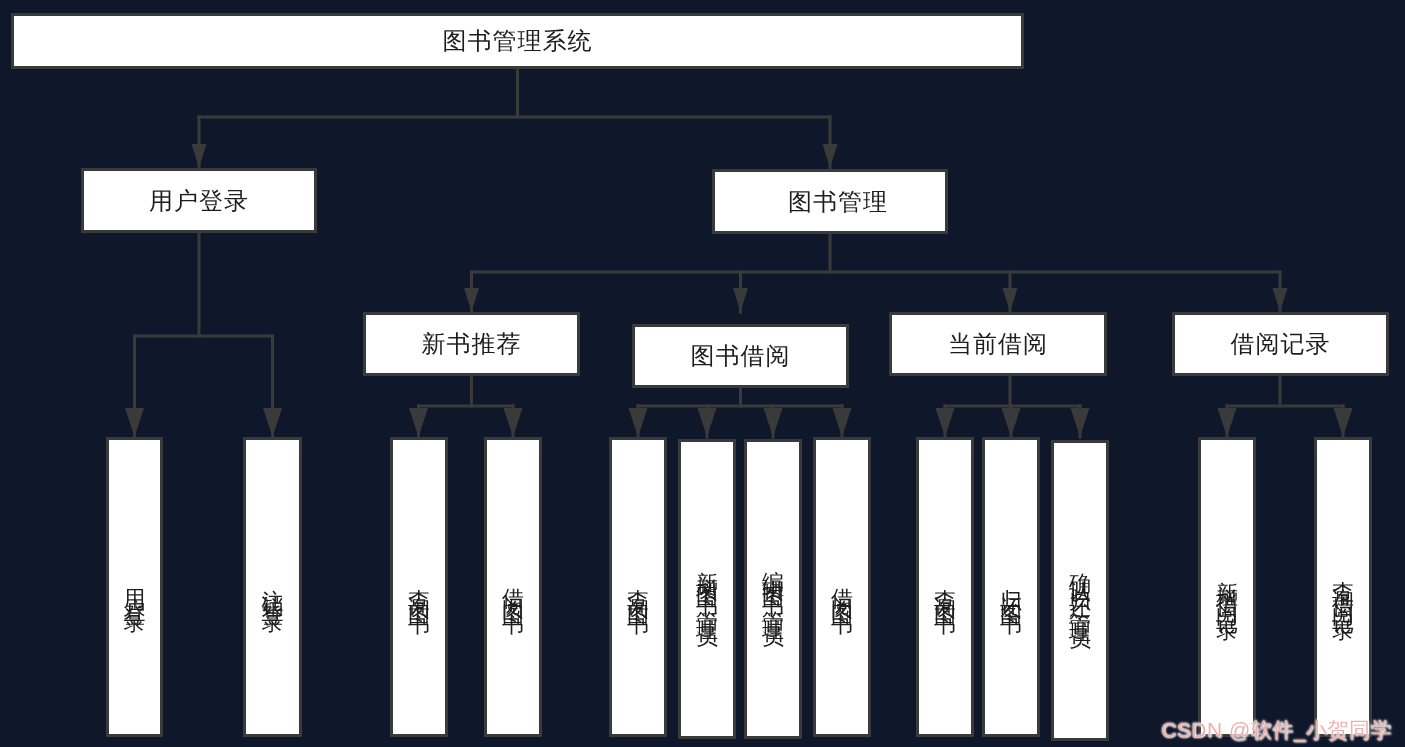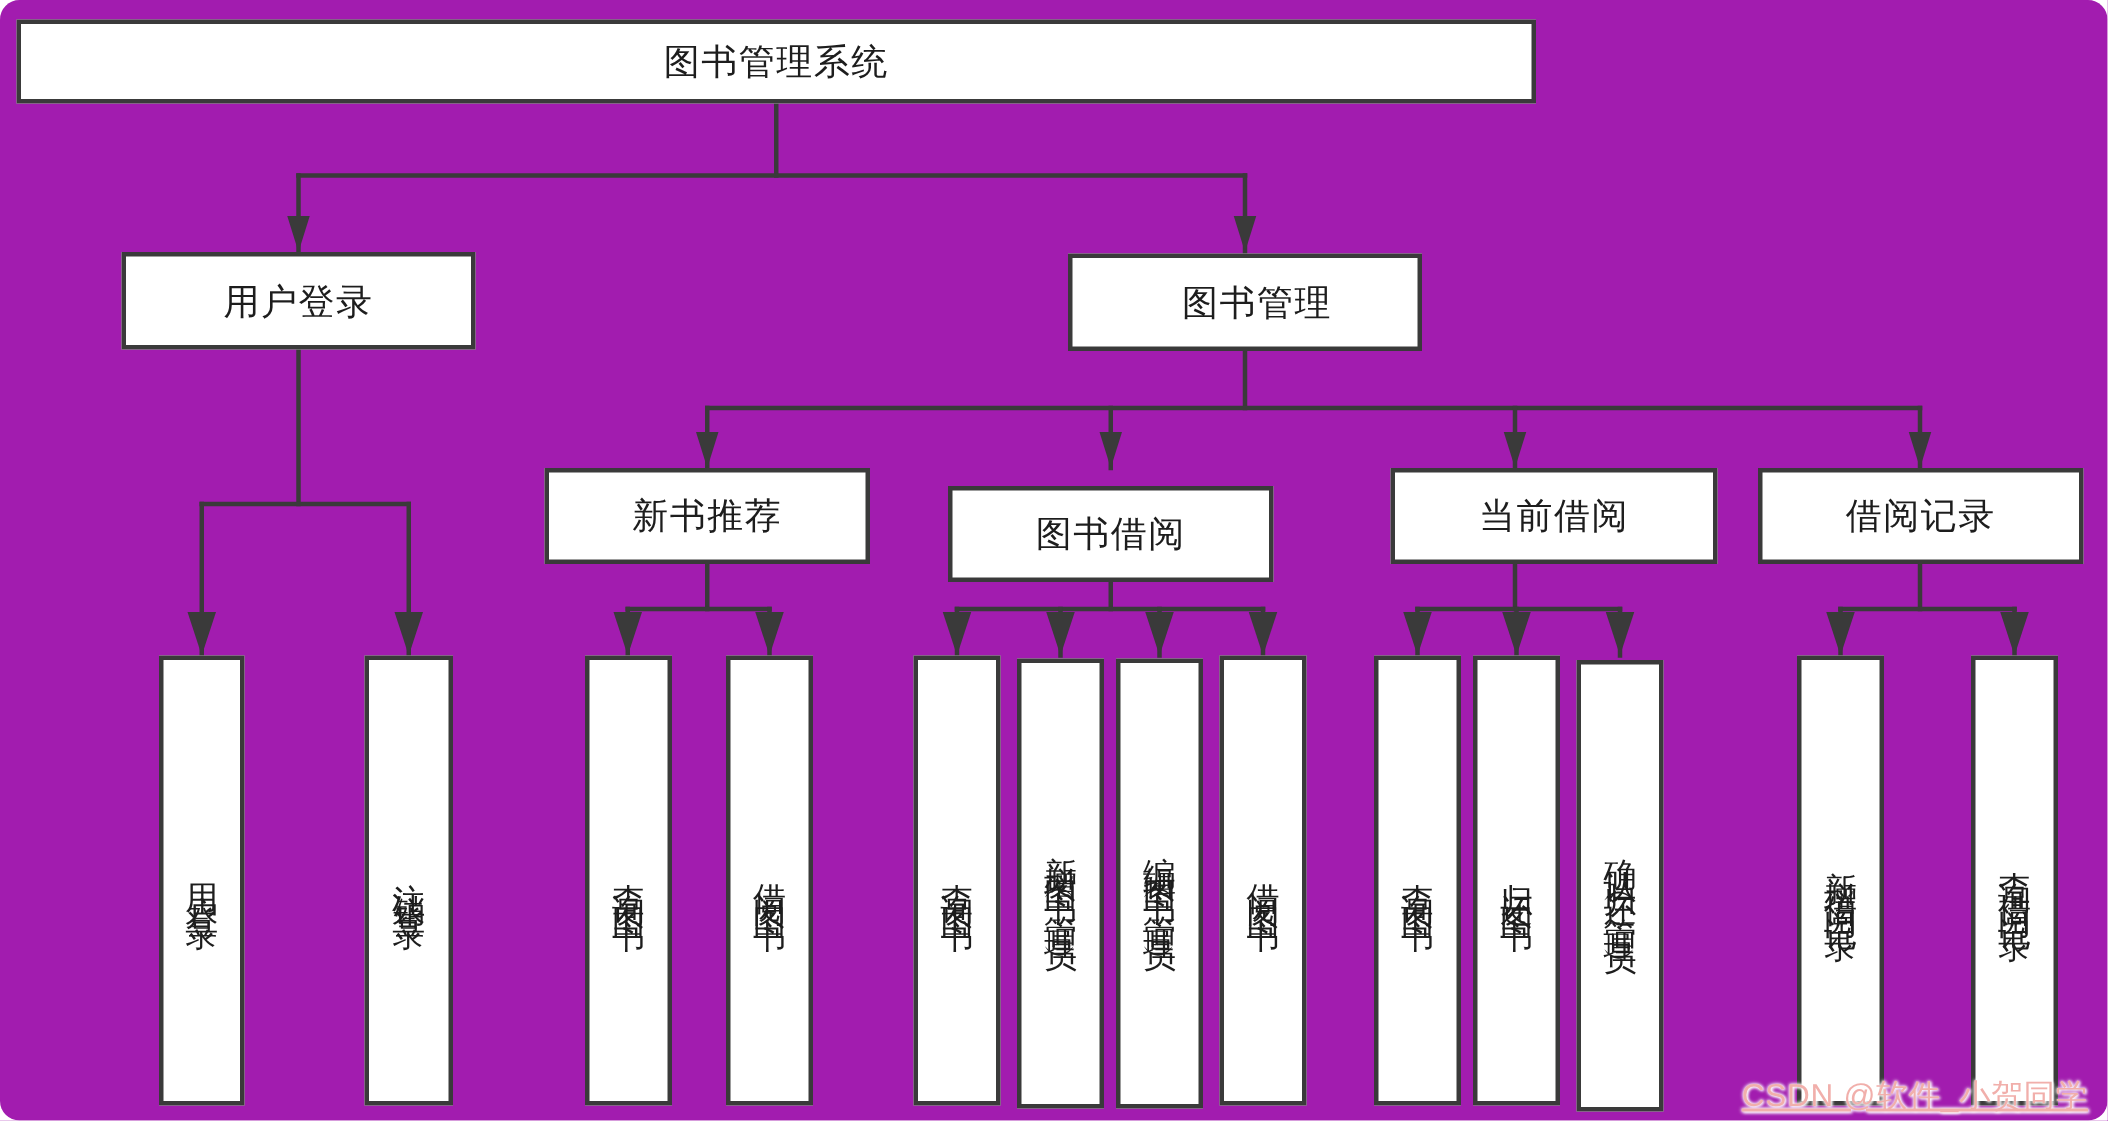--- a/index.html
+++ b/index.html
@@ -11,10 +11,9 @@
     position: relative;
     width: 1405px;
     height: 747px;
-    background: #a21caf;
+    background: #0f172a;
     font-family: "Liberation Sans", sans-serif;
     overflow: hidden;
-    border-radius: 13px;
   }
   #connectors {
     position: absolute;

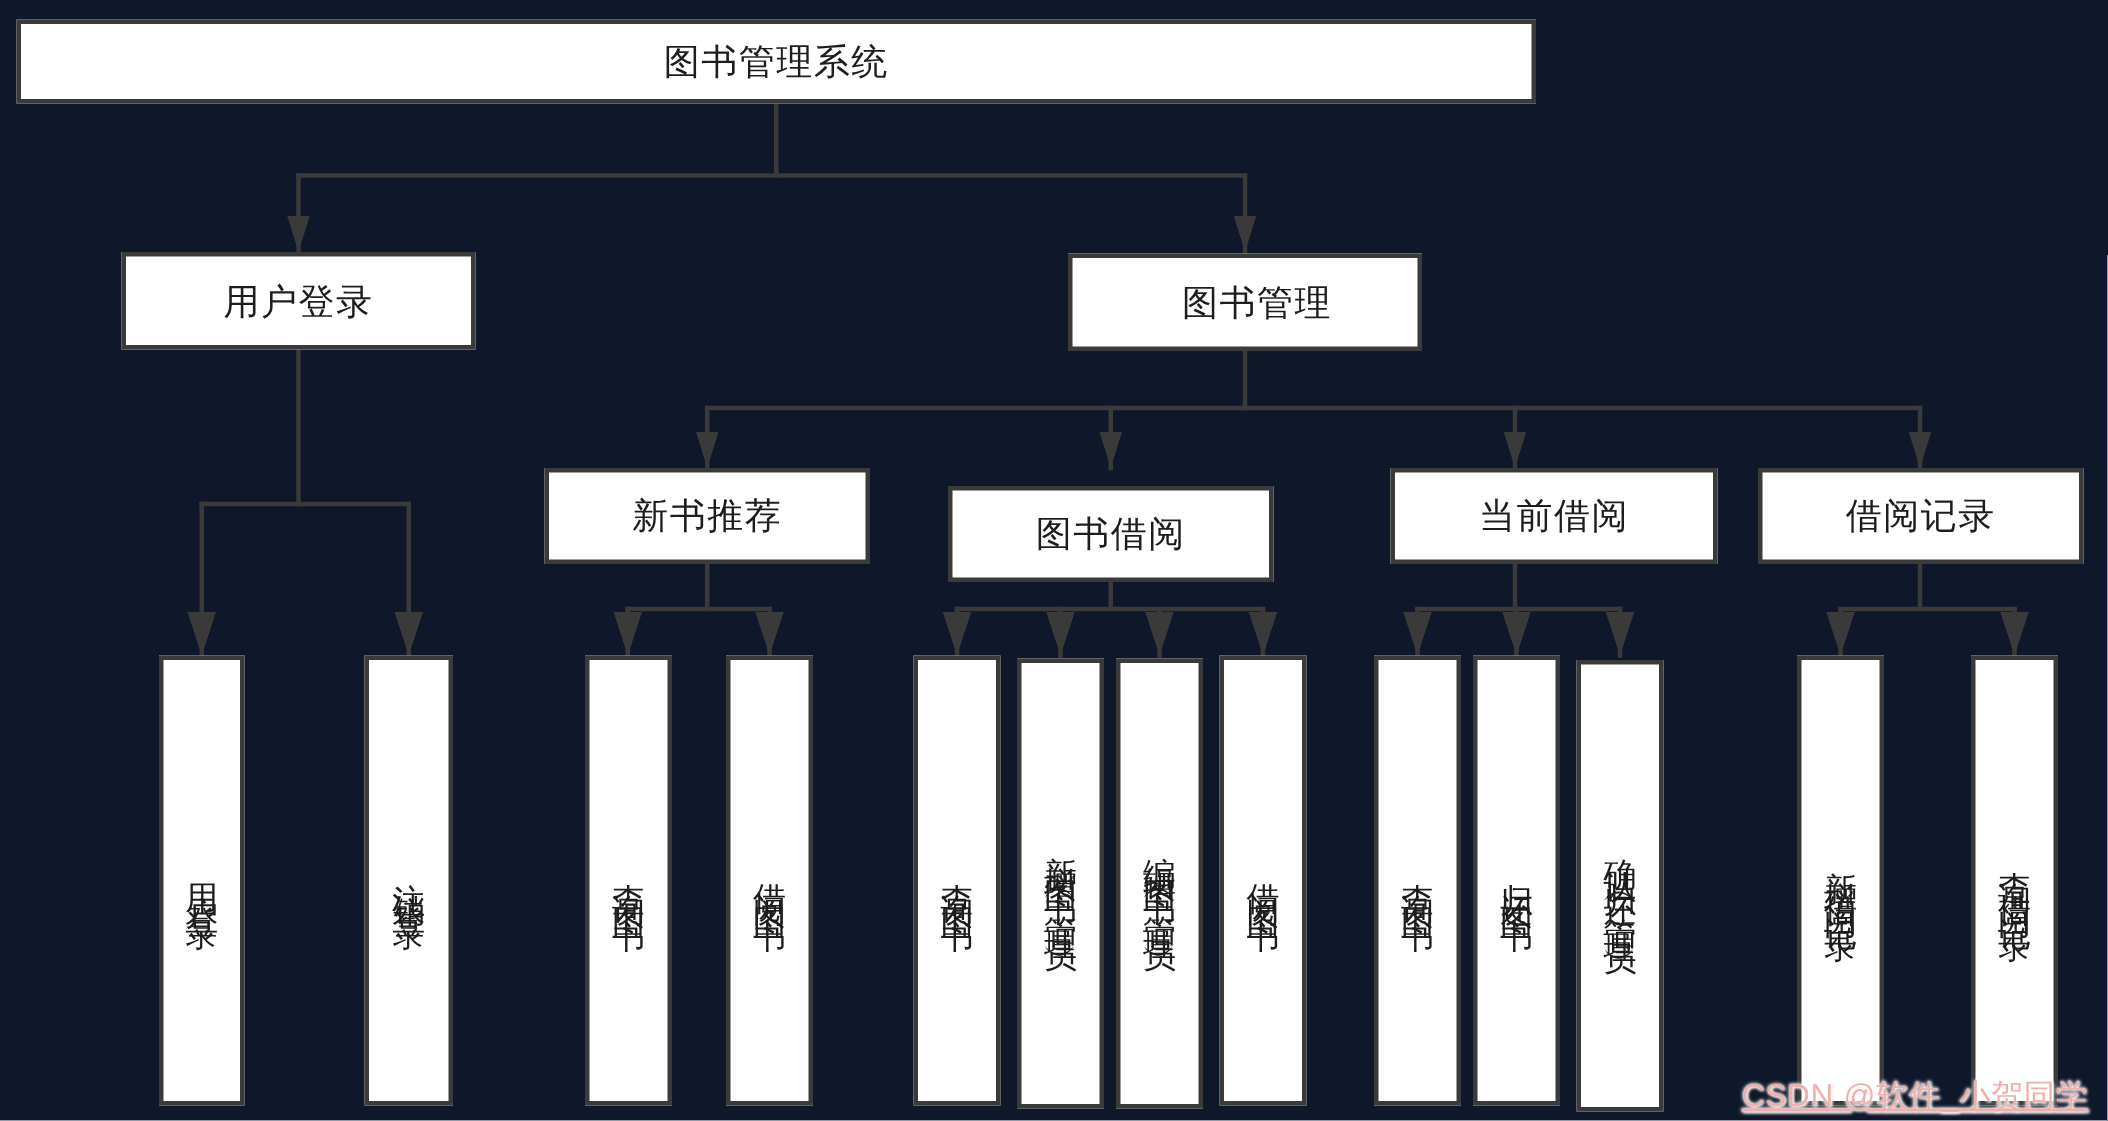--- a/index.html
+++ b/index.html
@@ -115,7 +115,7 @@
 
   <div class="box" style="left:363px; top:312px; width:217px; height:64px;">新书推荐</div>
   <div class="box" style="left:632px; top:324px; width:217px; height:64px;">图书借阅</div>
-  <div class="box" style="left:927px; top:312px; width:218px; height:64px;">当前借阅</div>
+  <div class="box" style="left:889px; top:312px; width:218px; height:64px;">当前借阅</div>
   <div class="box" style="left:1172px; top:312px; width:217px; height:64px;">借阅记录</div>
 
   <div class="box leaf" style="left:106px; top:437px; width:57px; height:300px;">用户登录</div>

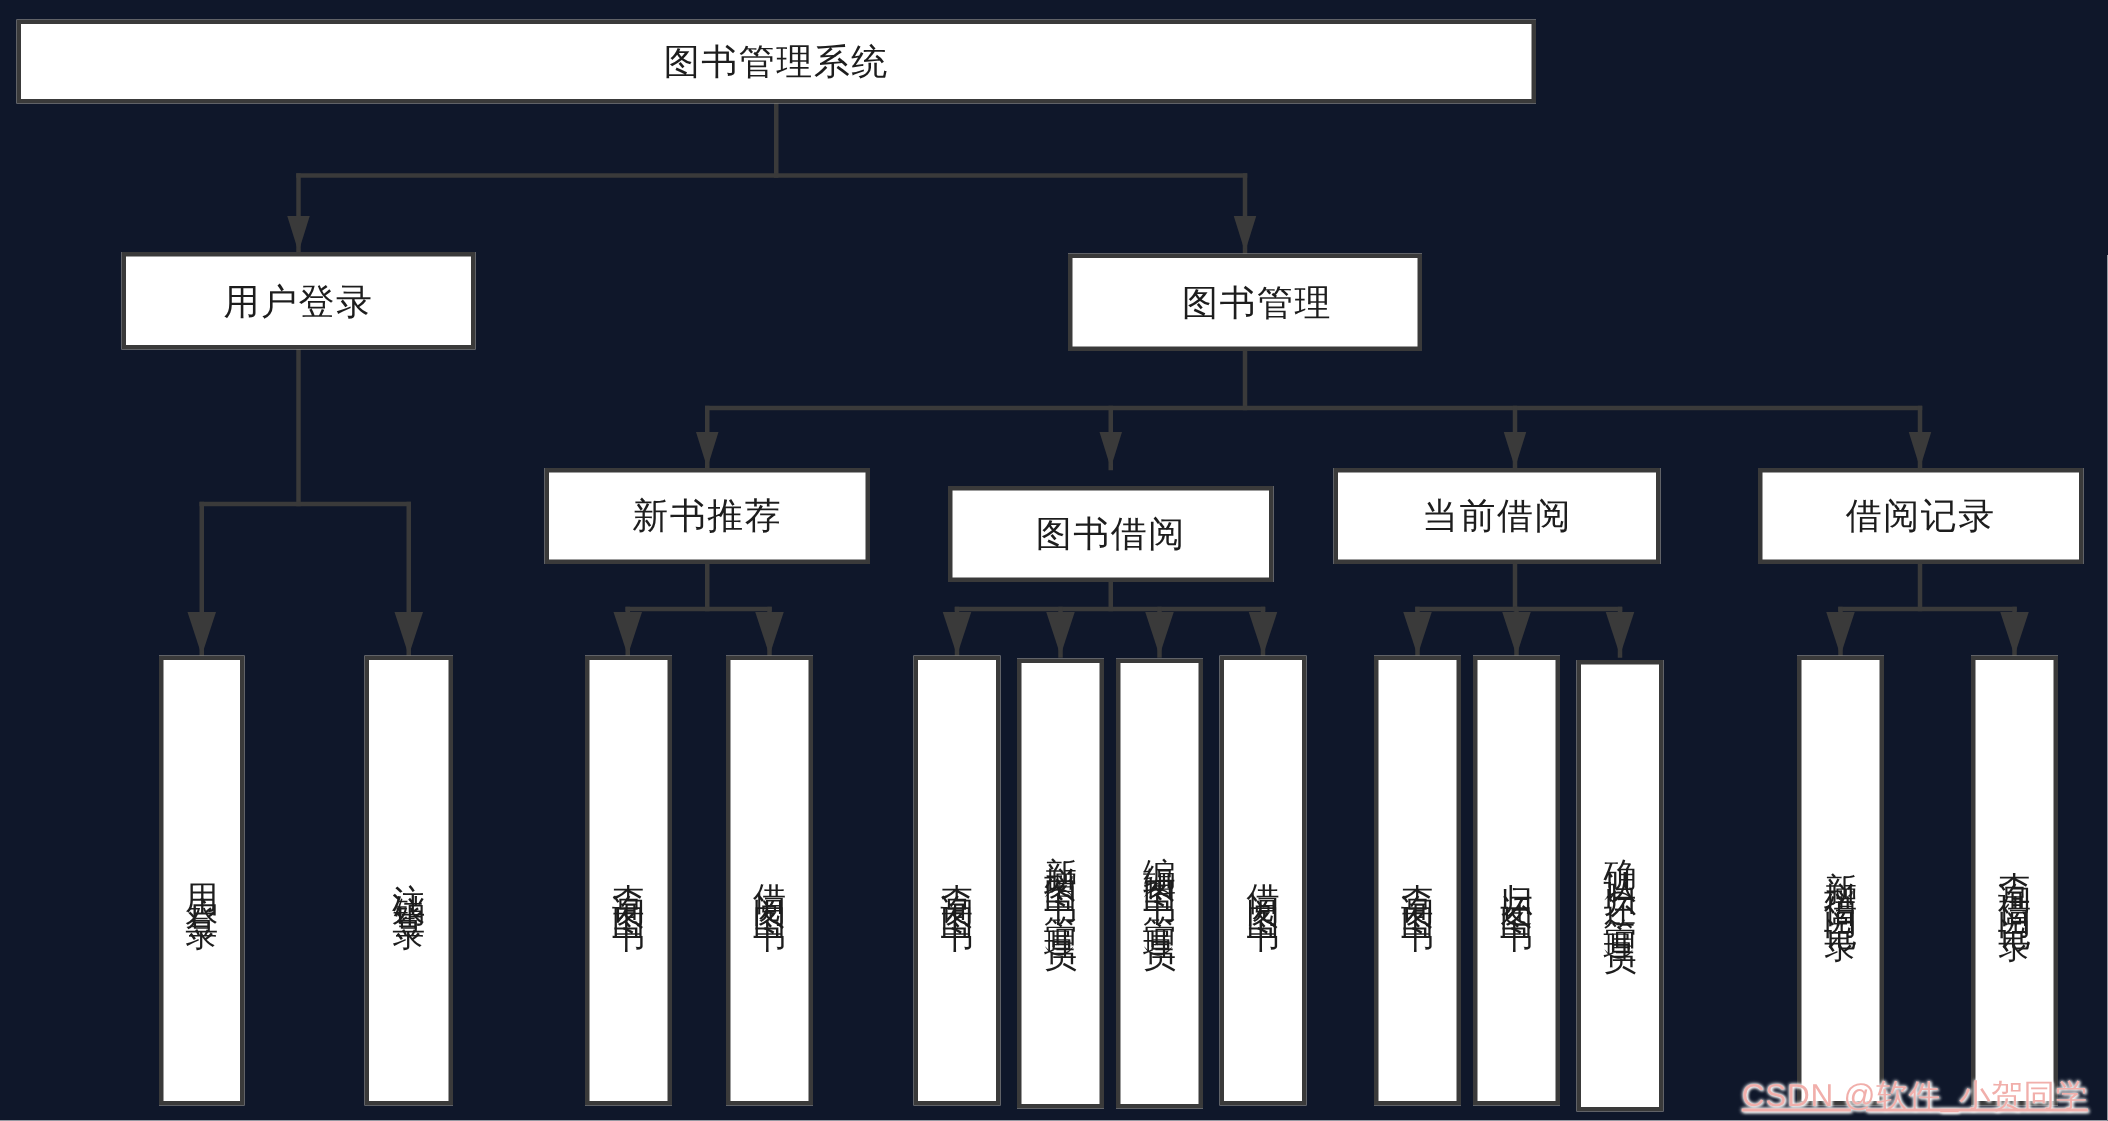--- a/index.html
+++ b/index.html
@@ -136,7 +136,7 @@
   <div class="box leaf" style="left:1198px; top:437px; width:58px; height:300px;">新增借阅记录</div>
   <div class="box leaf" style="left:1314px; top:437px; width:58px; height:300px;">查询借阅记录</div>
 
-  <div id="watermark" style="color: rgb(241, 175, 171); text-decoration: underline;">CSDN @软件_小贺同学</div>
+  <div id="watermark" style="color: rgb(241, 175, 171);">CSDN @软件_小贺同学</div>
 </div>
 
 </body></html>

